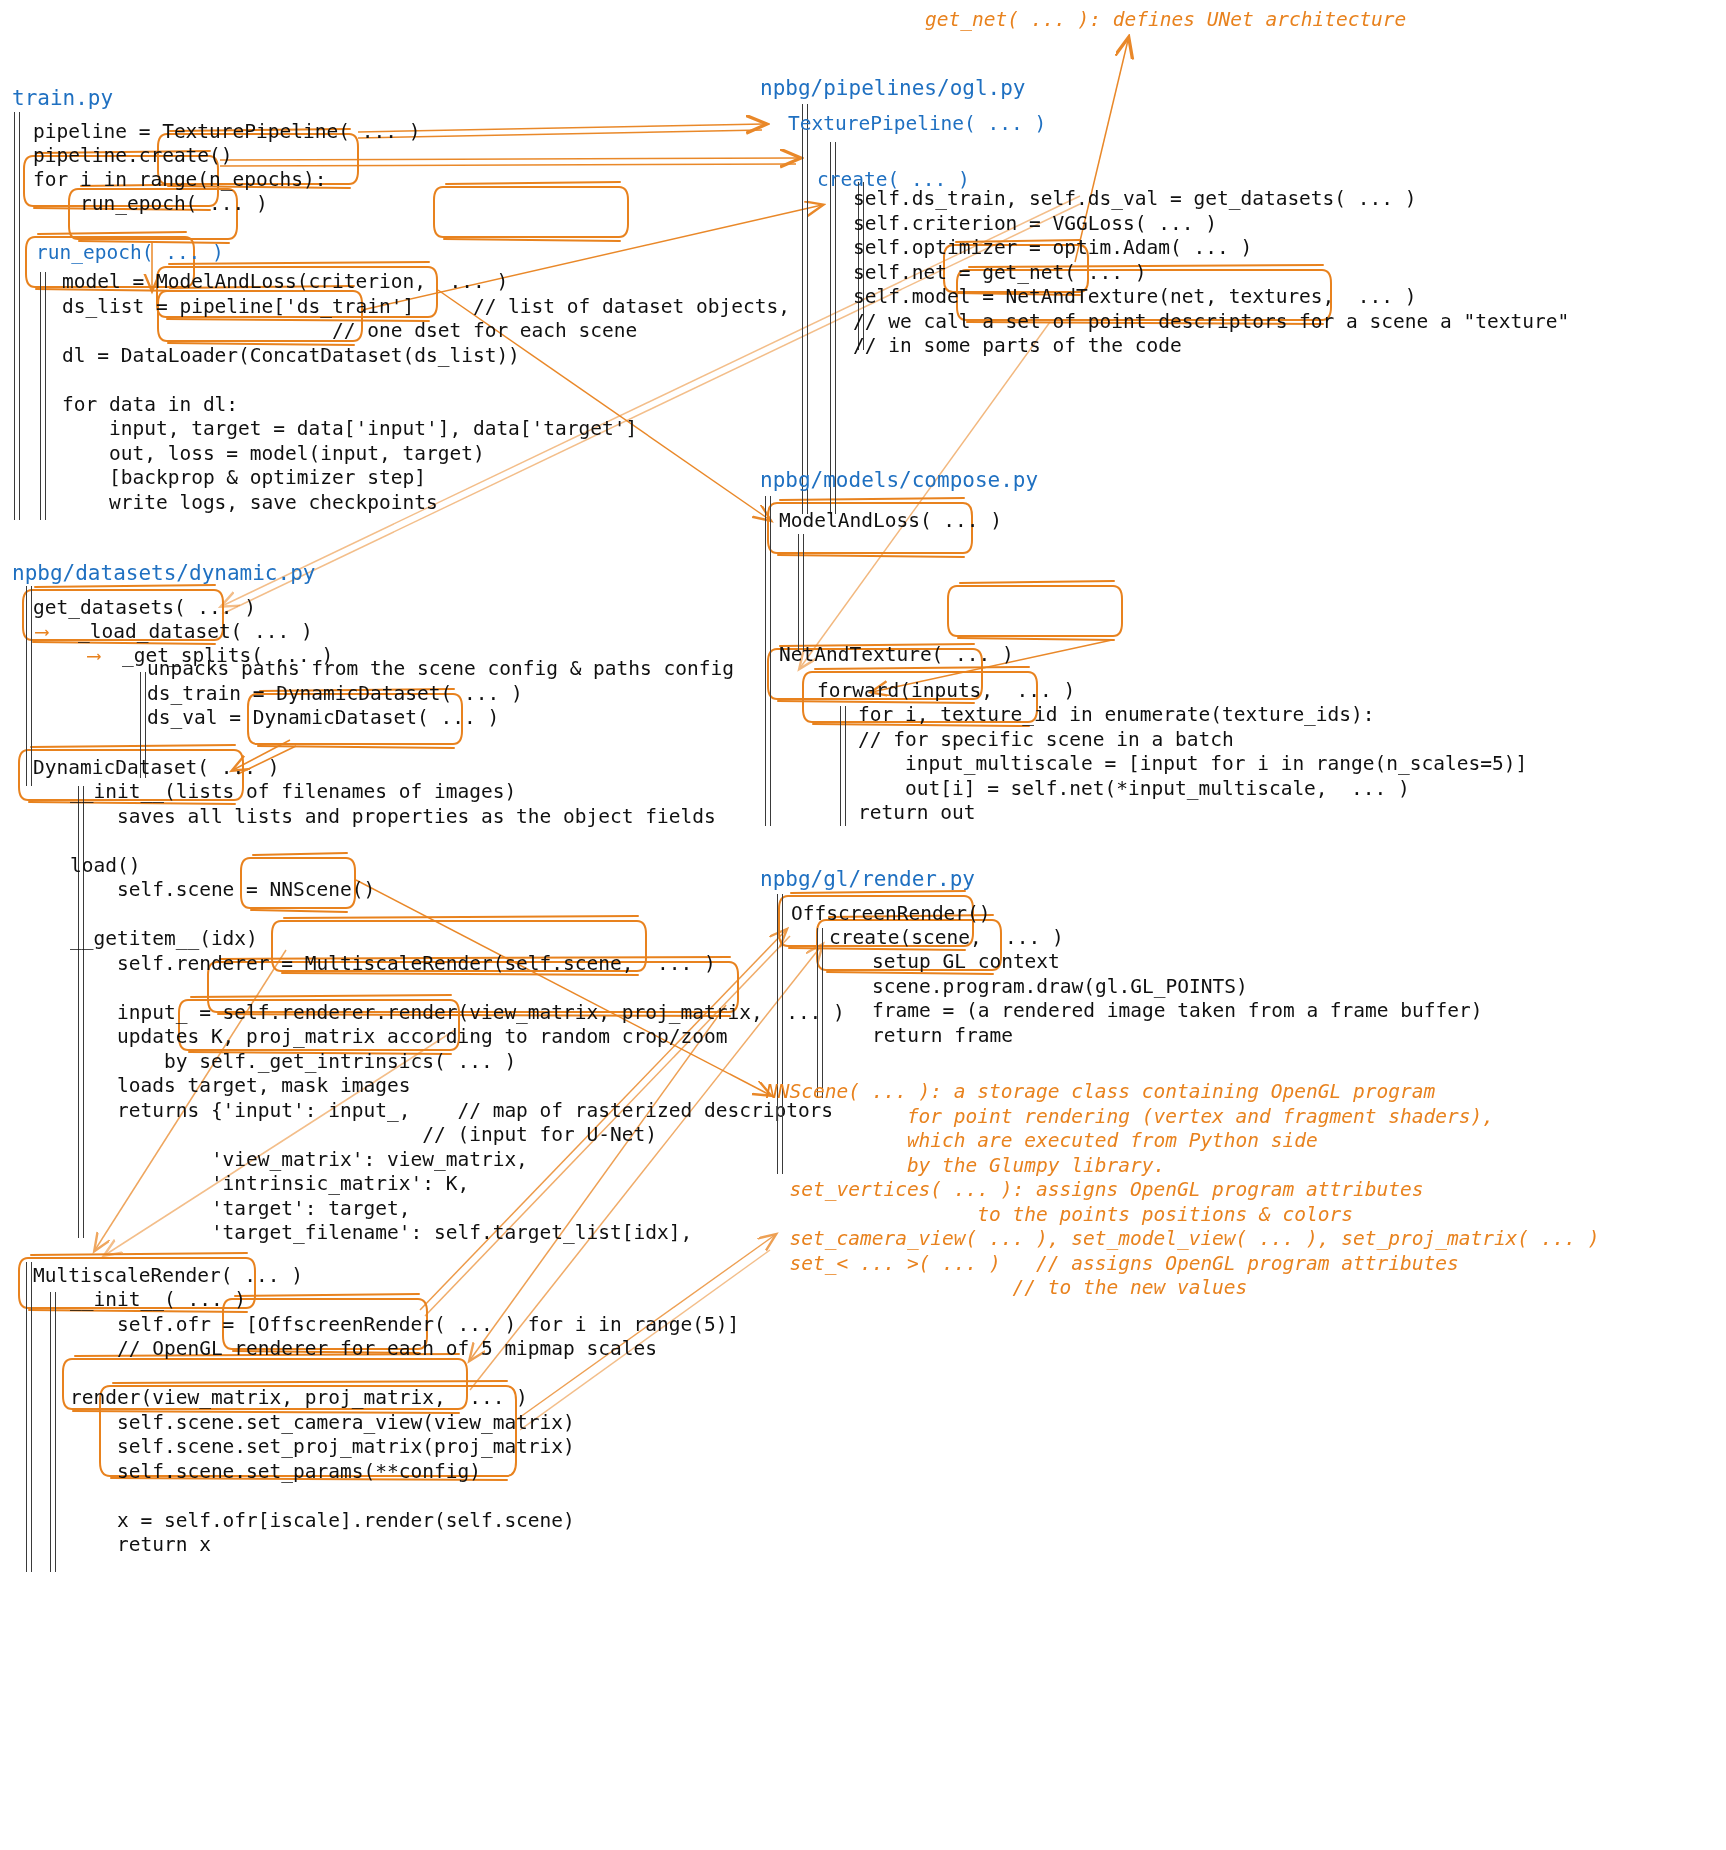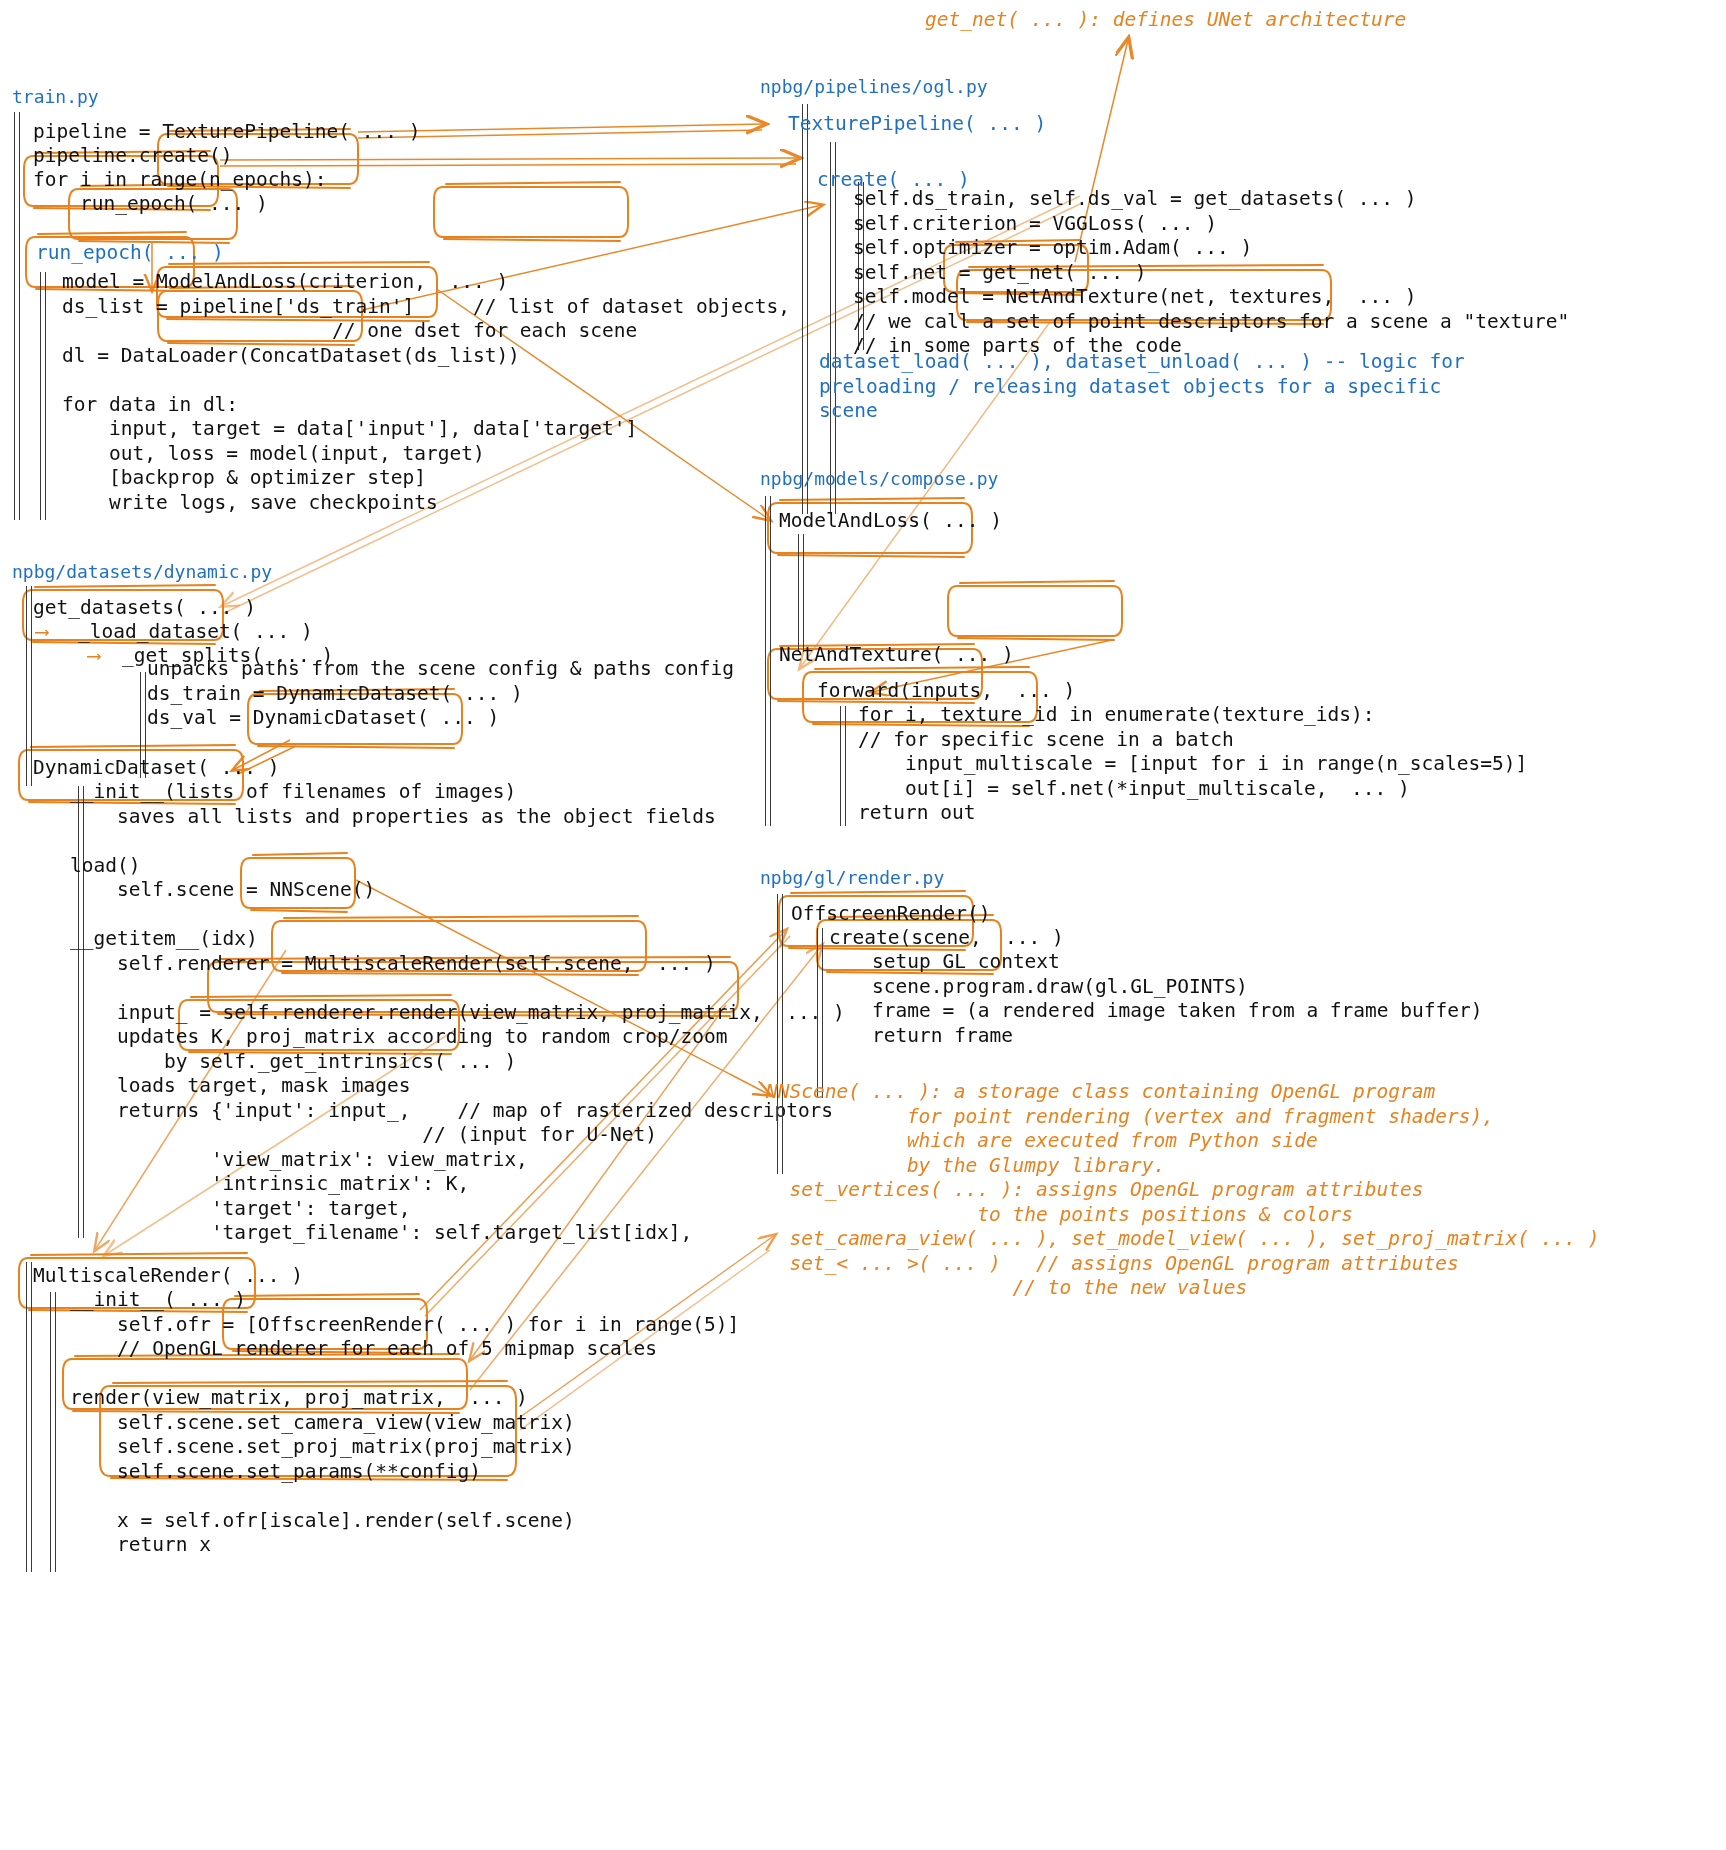--- a/index.html
+++ b/index.html
@@ -26,7 +26,7 @@
   .orange{color:#e8821e;font-style:italic;}
   .filehdr{
     font-family:"DejaVu Sans Mono","Liberation Mono",monospace;
-    font-size:18px;
+    font-size:21px;
     color:#1f70c1;
   }
   .vbar{

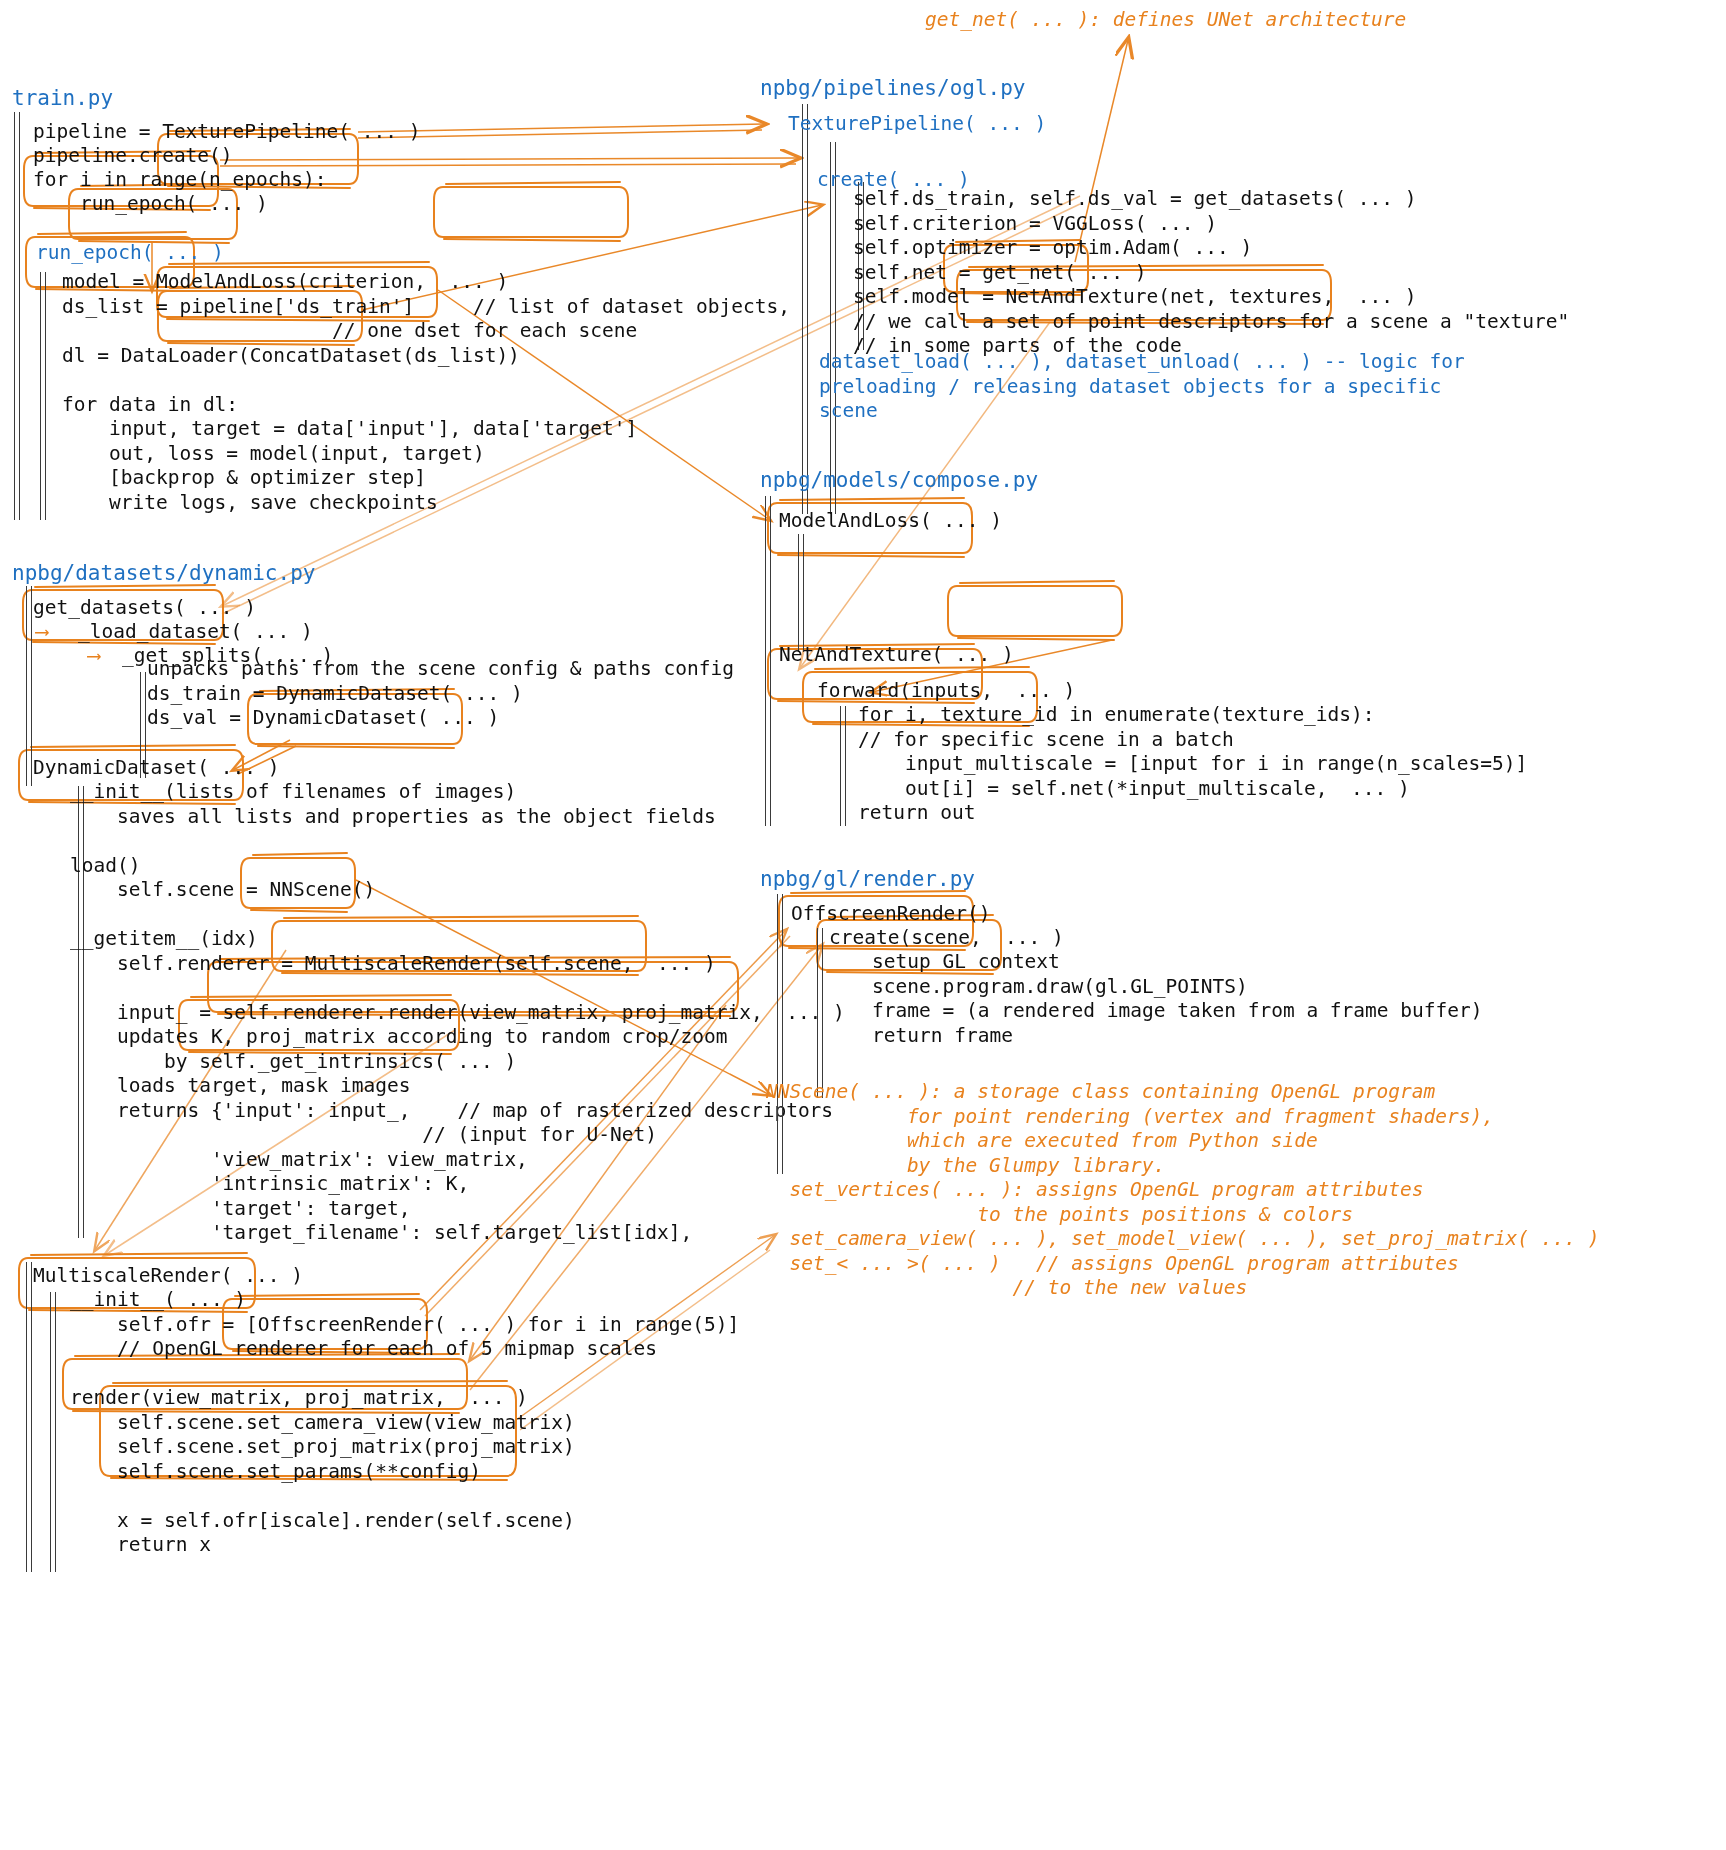--- a/index.html
+++ b/index.html
@@ -268,9 +268,6 @@
 <span>self.model = NetAndTexture(net, textures,  ... )</span>
 <span>// we call a set of point descriptors for a scene a "texture"</span>
 <span>// in some parts of the code</span></div>
-  <div class="abs code blue" style="left:819px;top:350px"><span>dataset_load( ... ), dataset_unload( ... ) -- logic for</span>
-<span>preloading / releasing dataset objects for a specific</span>
-<span>scene</span></div>
 
   <div class="abs filehdr" style="left:760px;top:468px">npbg/models/compose.py</div>
   <div class="vbar dbl" style="left:765px;top:496px;height:330px"></div>

